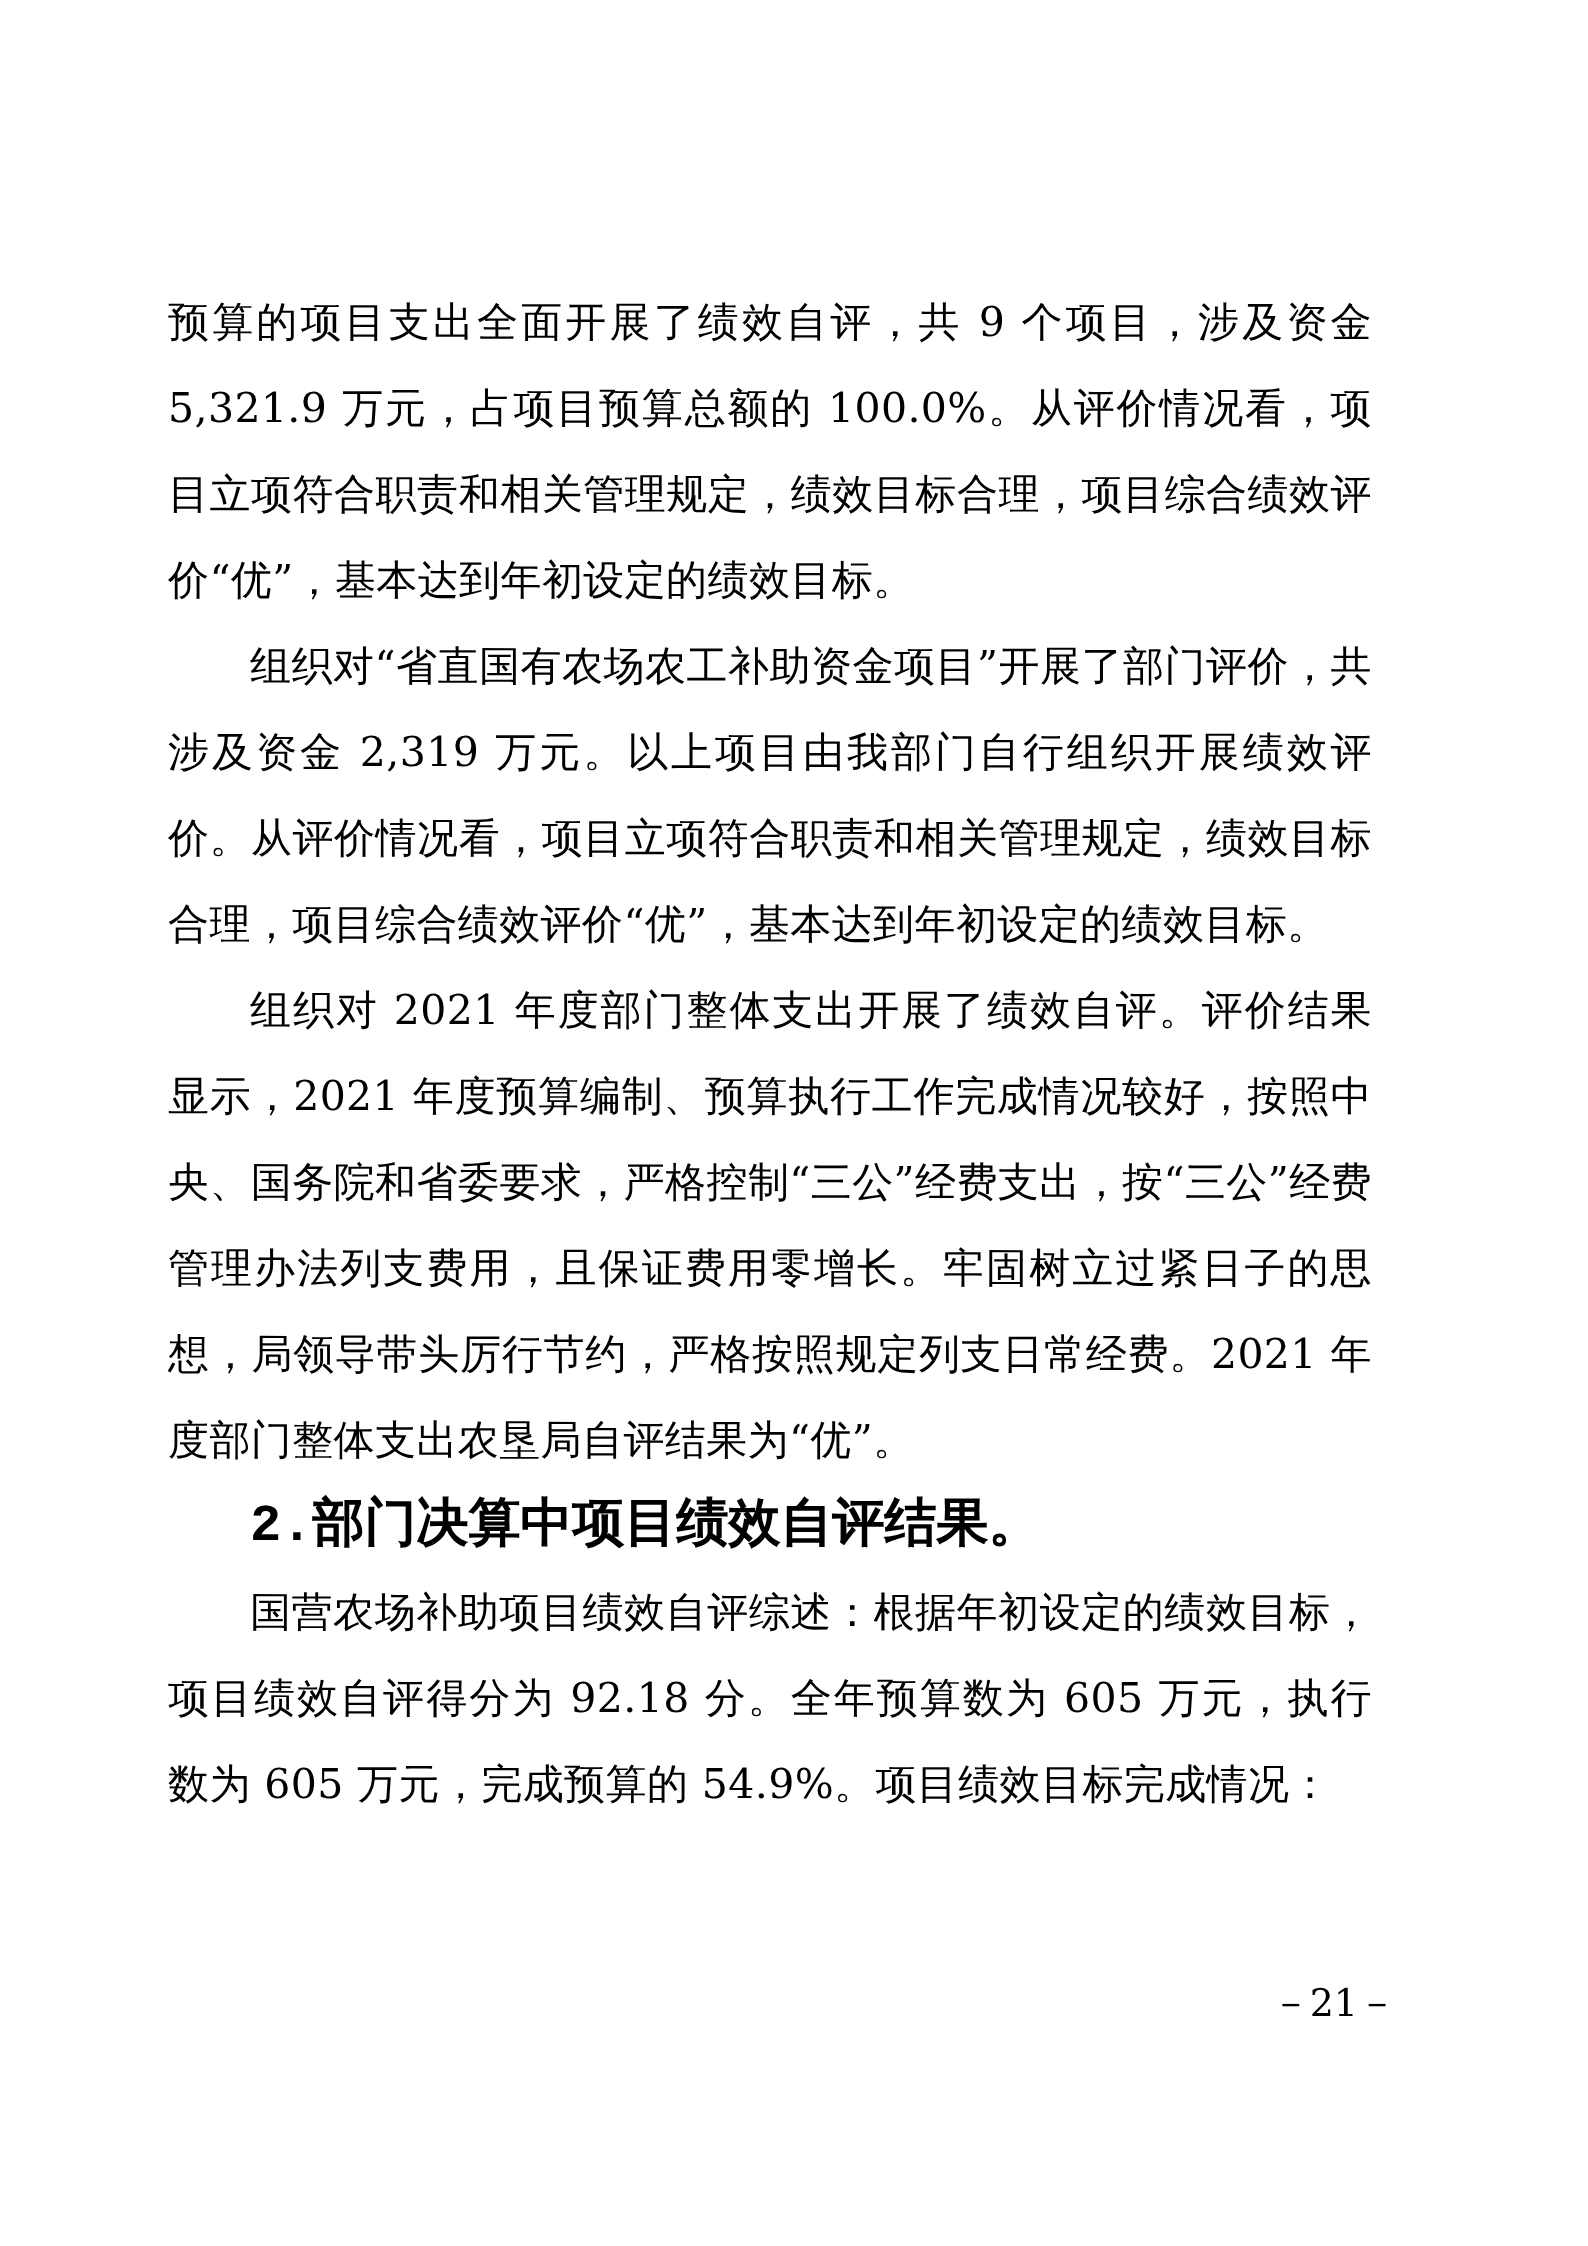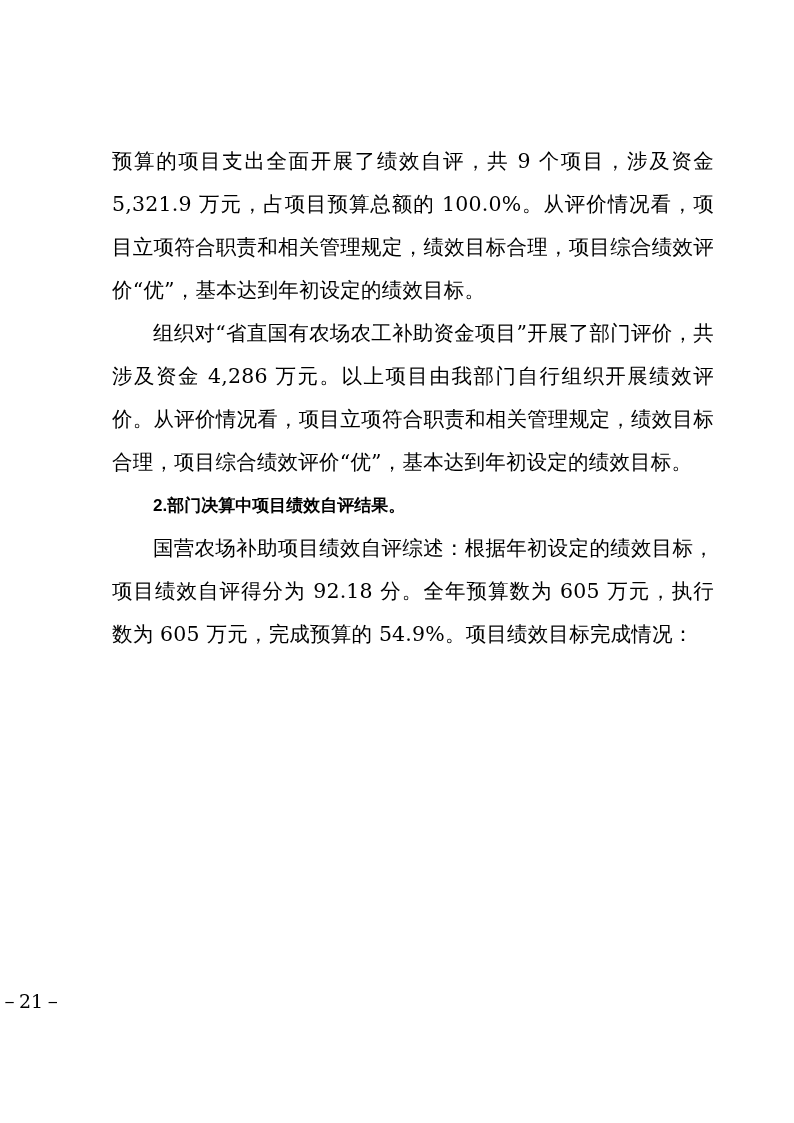--- a/index.html
+++ b/index.html
@@ -21,7 +21,7 @@
     width: 794px;
     height: 1123px;
     box-sizing: border-box;
-    padding: 140px 96px 60px 112px;
+    padding: 140px 96px 60px 84px;
   }
   .doc-body {
     width: 602px;

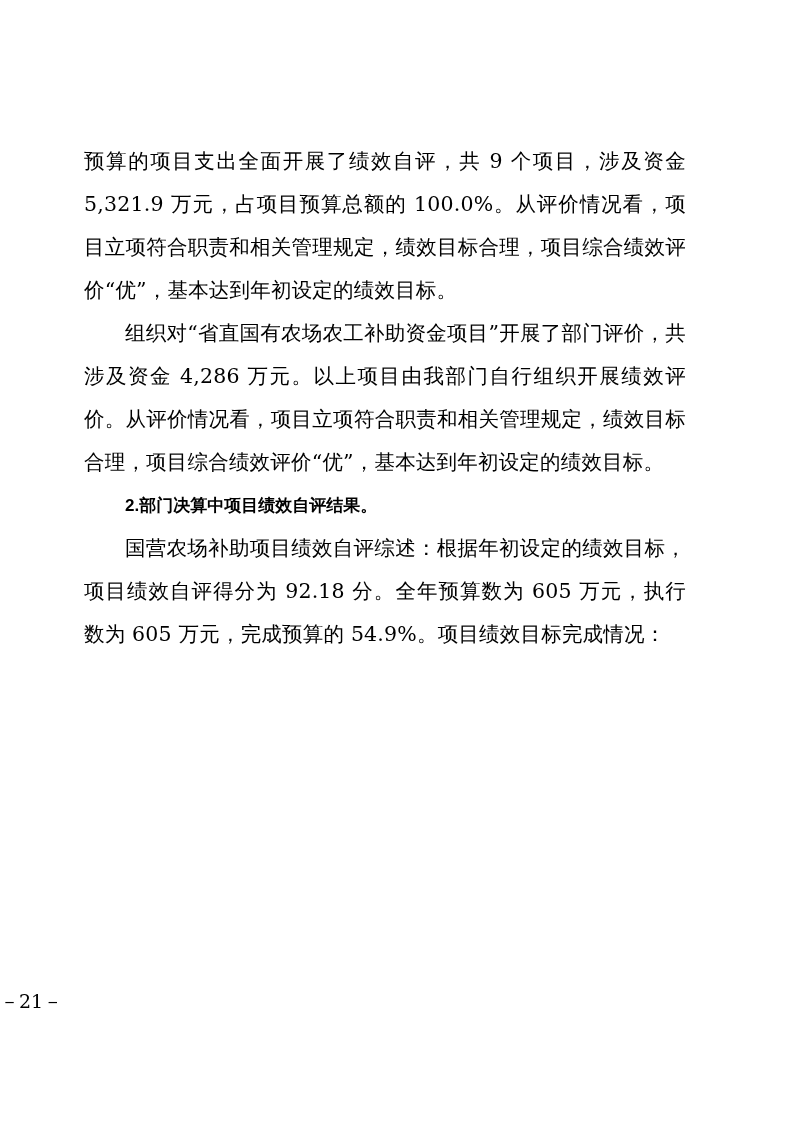--- a/index.html
+++ b/index.html
@@ -65,7 +65,7 @@
 
     <p class="para">预算的项目支出全面开展了绩效自评，共 9 个项目，涉及资金 5,321.9 万元，占项目预算总额的 100.0%。从评价情况看，项目立项符合职责和相关管理规定，绩效目标合理，项目综合绩效评价“优”，基本达到年初设定的绩效目标。</p>
 
-    <p class="para indent">组织对“省直国有农场农工补助资金项目”开展了部门评价，共涉及资金 4,286 万元。以上项目由我部门自行组织开展绩效评价。从评价情况看，项目立项符合职责和相关管理规定，绩效目标合理，项目综合绩效评价“优”，基本达到年初设定的绩效目标。</p>
+    <p class="para indent">组织对“省直国有农场农工补助资金项目”开展了部门评价，共涉及资金 2,319 万元。以上项目由我部门自行组织开展绩效评价。从评价情况看，项目立项符合职责和相关管理规定，绩效目标合理，项目综合绩效评价“优”，基本达到年初设定的绩效目标。</p>
 
 
     <p class="heading">2.部门决算中项目绩效自评结果。</p>

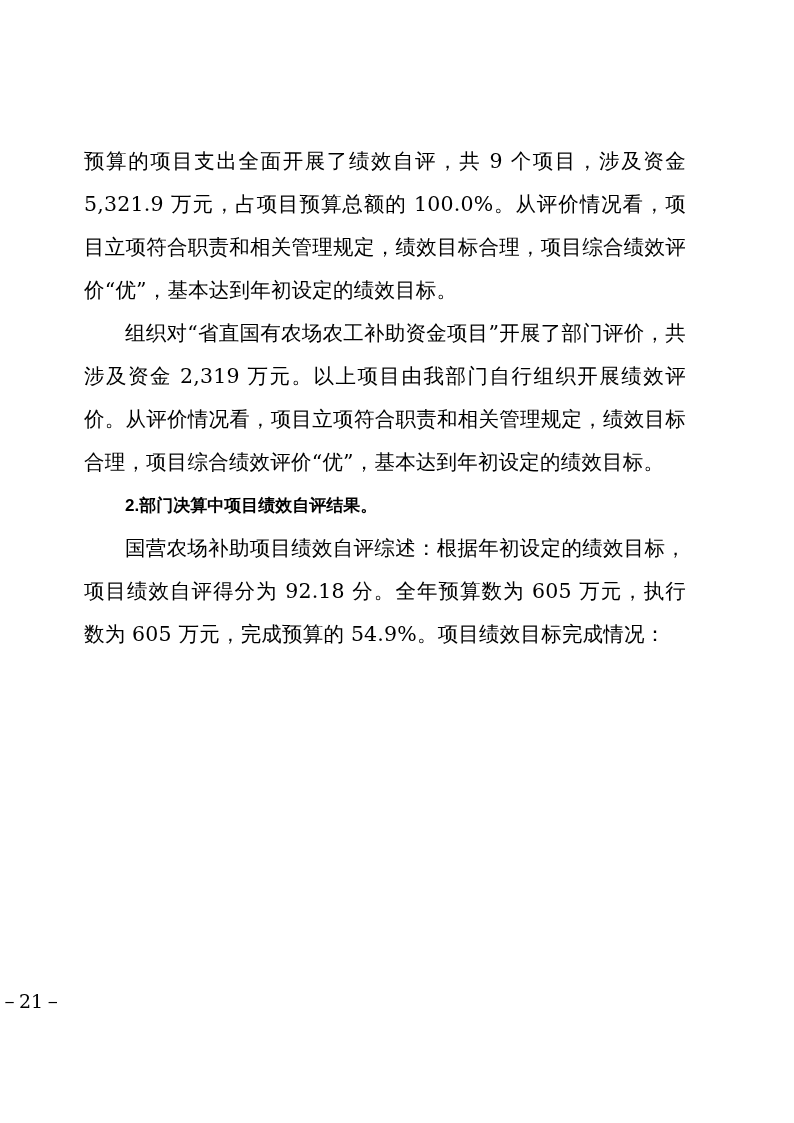--- a/index.html
+++ b/index.html
@@ -67,6 +67,7 @@
 
     <p class="para indent">组织对“省直国有农场农工补助资金项目”开展了部门评价，共涉及资金 2,319 万元。以上项目由我部门自行组织开展绩效评价。从评价情况看，项目立项符合职责和相关管理规定，绩效目标合理，项目综合绩效评价“优”，基本达到年初设定的绩效目标。</p>
 
+    <p class="para indent">组织对 2021 年度部门整体支出开展了绩效自评。评价结果显示，2021 年度预算编制、预算执行工作完成情况较好，按照中央、国务院和省委要求，严格控制“三公”经费支出，按“三公”经费管理办法列支费用，且保证费用零增长。牢固树立过紧日子的思想，局领导带头厉行节约，严格按照规定列支日常经费。2021 年度部门整体支出农垦局自评结果为“优”。</p>
 
     <p class="heading">2.部门决算中项目绩效自评结果。</p>
 

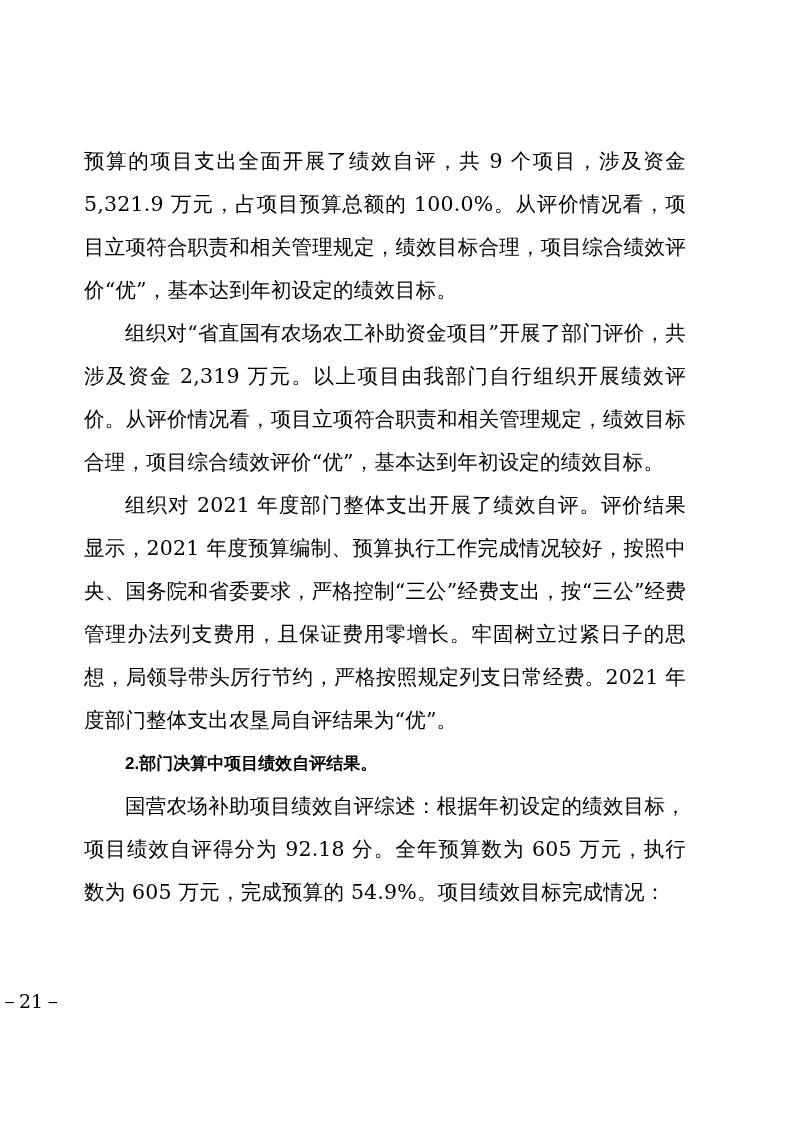--- a/index.html
+++ b/index.html
@@ -40,11 +40,11 @@
   }
   p.heading {
     margin: 0;
-    font-size: 17px;
+    font-size: 26px;
     line-height: 43px;
     font-weight: bold;
     text-indent: 41px;
-    font-family: Liberation Sans, sans-serif;
+    font-family: Liberation Mono, monospace;
   }
   .page-number {
     position: absolute;

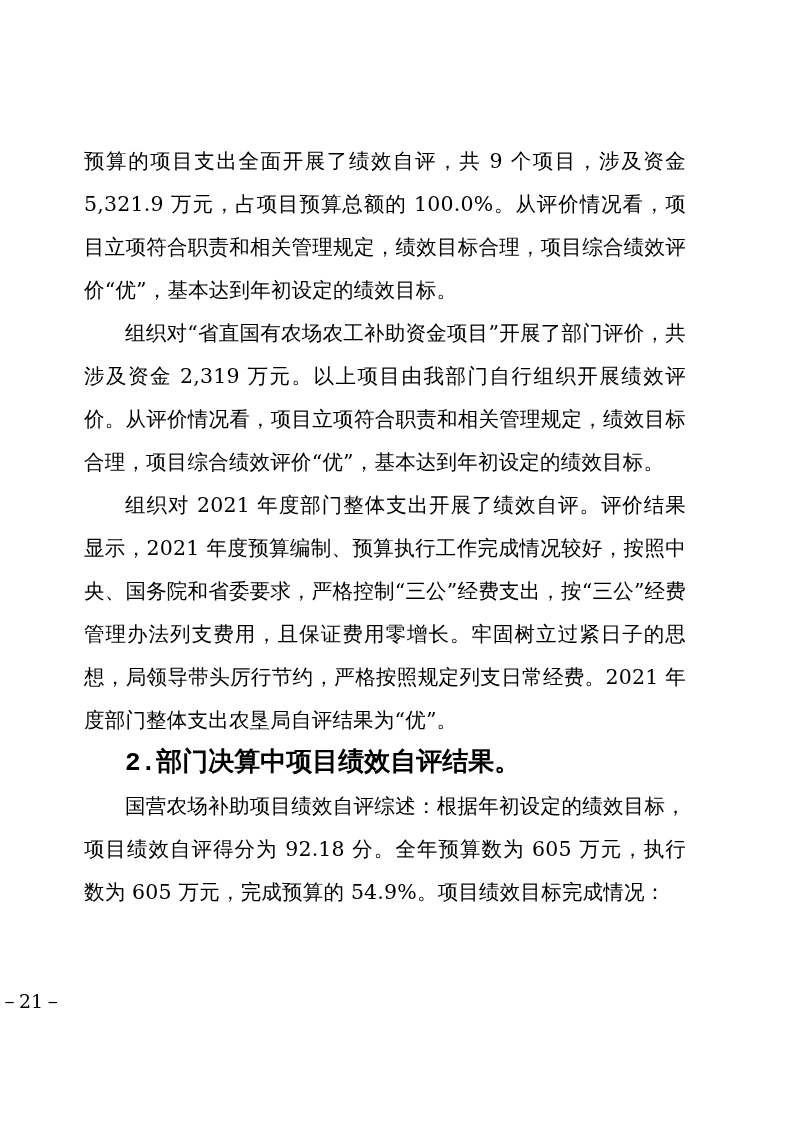--- a/index.html
+++ b/index.html
@@ -51,7 +51,7 @@
     left: 0;
     right: 96px;
     bottom: 108px;
-    text-align: left;
+    text-align: right;
     font-size: 19px;
     font-family: "DejaVu Serif", "Liberation Serif", serif;
     color: #000;

